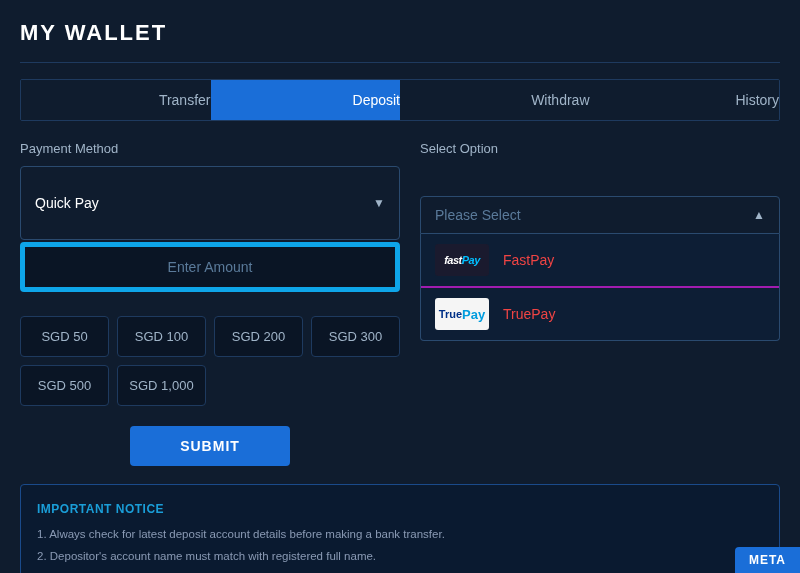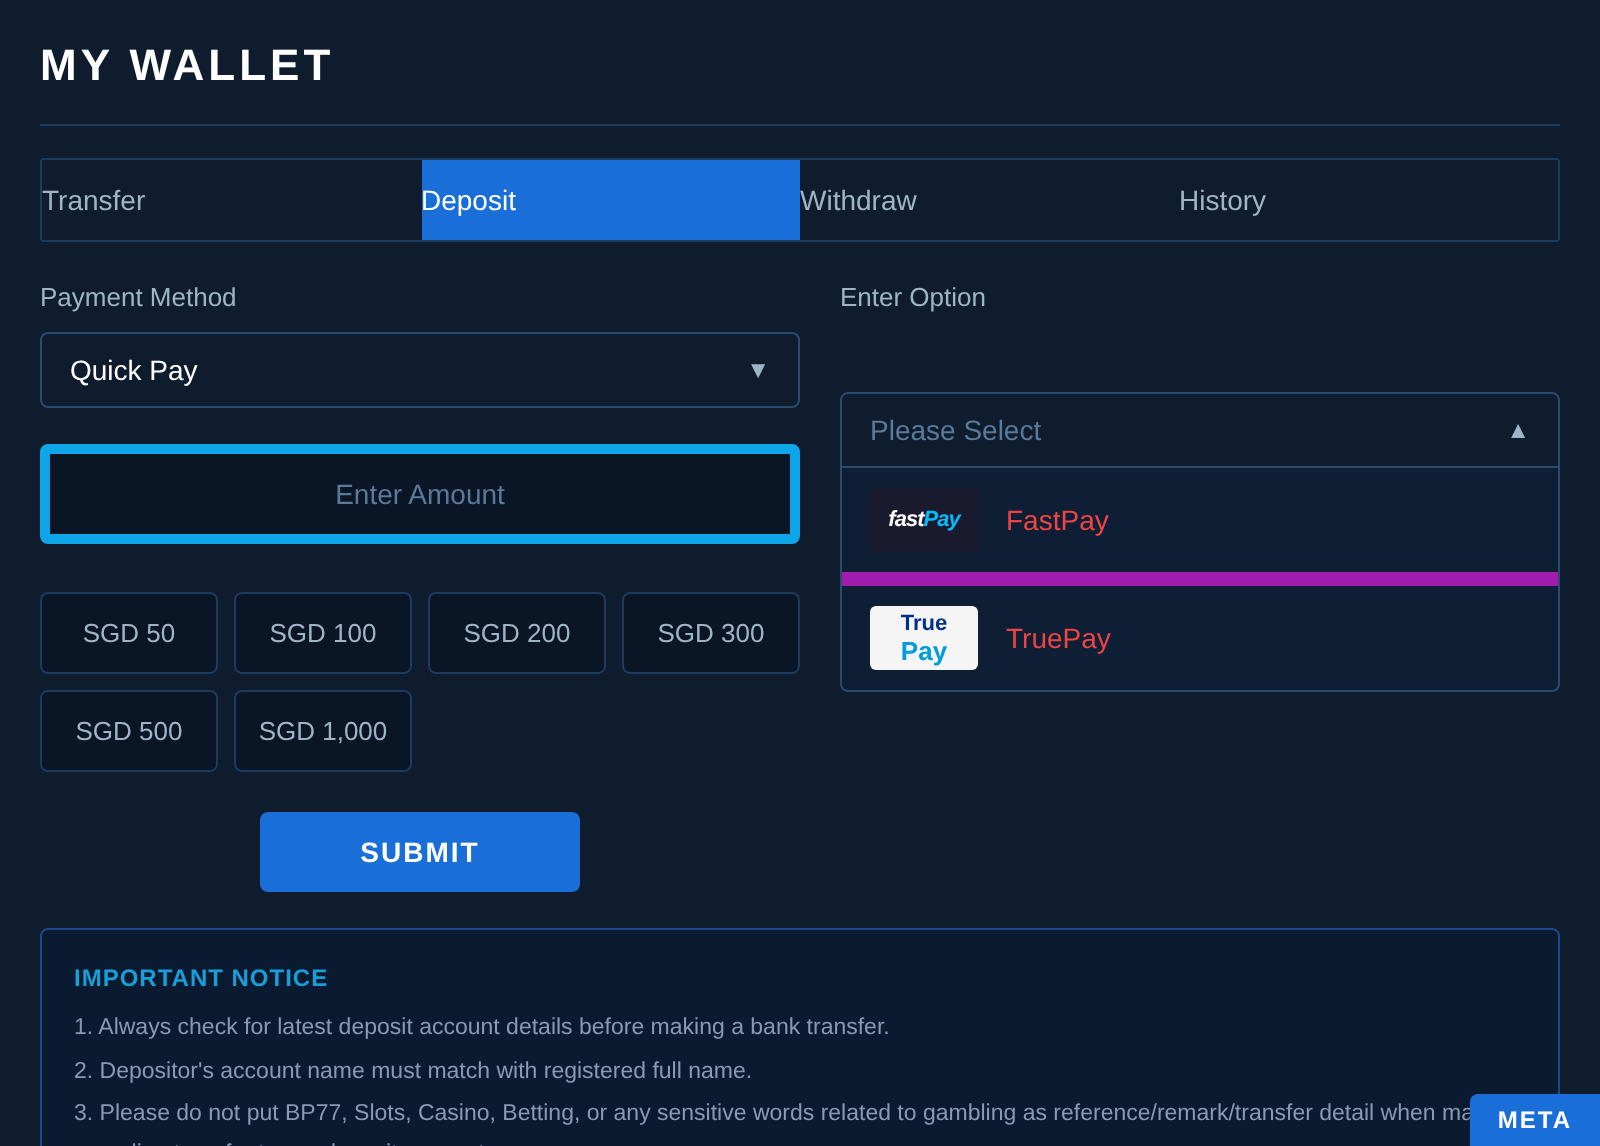--- a/index.html
+++ b/index.html
@@ -36,7 +36,7 @@
     }
     .tab {
       flex: 1;
-      text-align: left;
+      text-align: right;
       padding: 12px 0;
       cursor: pointer;
       font-size: 14px;

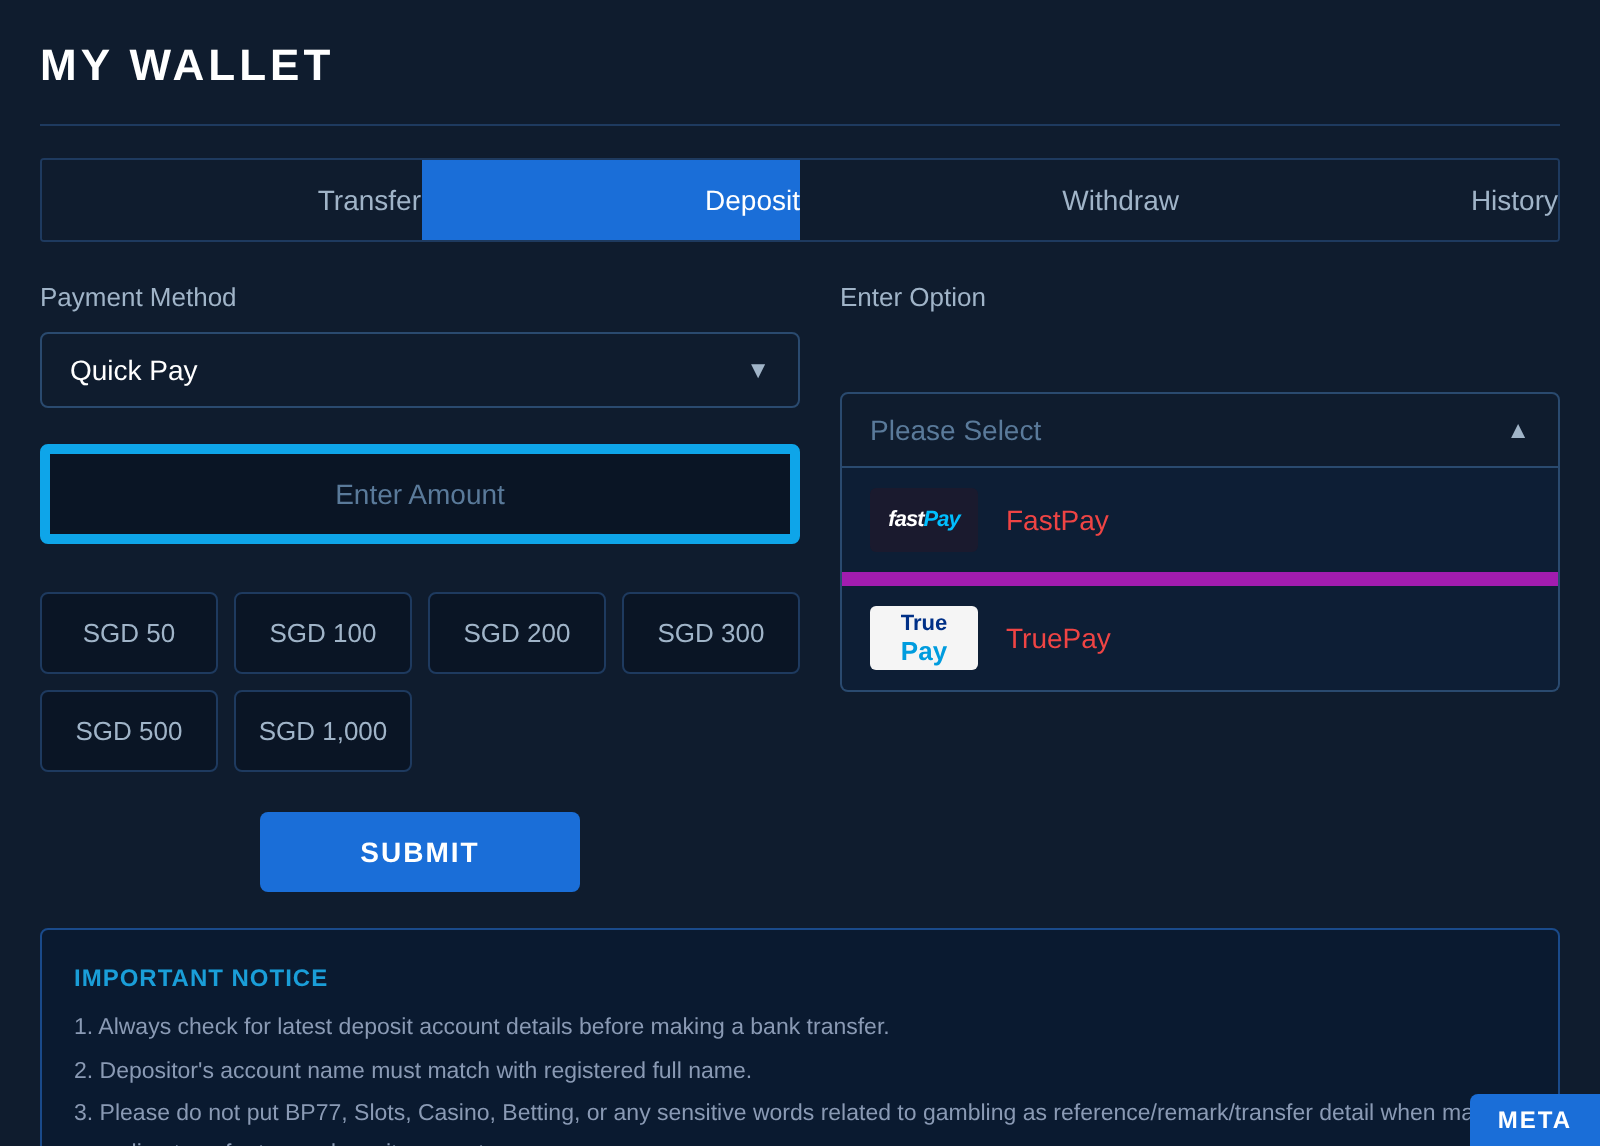--- a/index.html
+++ b/index.html
@@ -328,7 +328,7 @@
     </div>
 
     <div class="right-panel">
-      <div class="section-label">Enter Option</div>
+      <div class="section-label">Select Option</div>
       <div class="select-option-wrapper">
         <div class="select-dropdown-header">
           <span>Please Select</span>

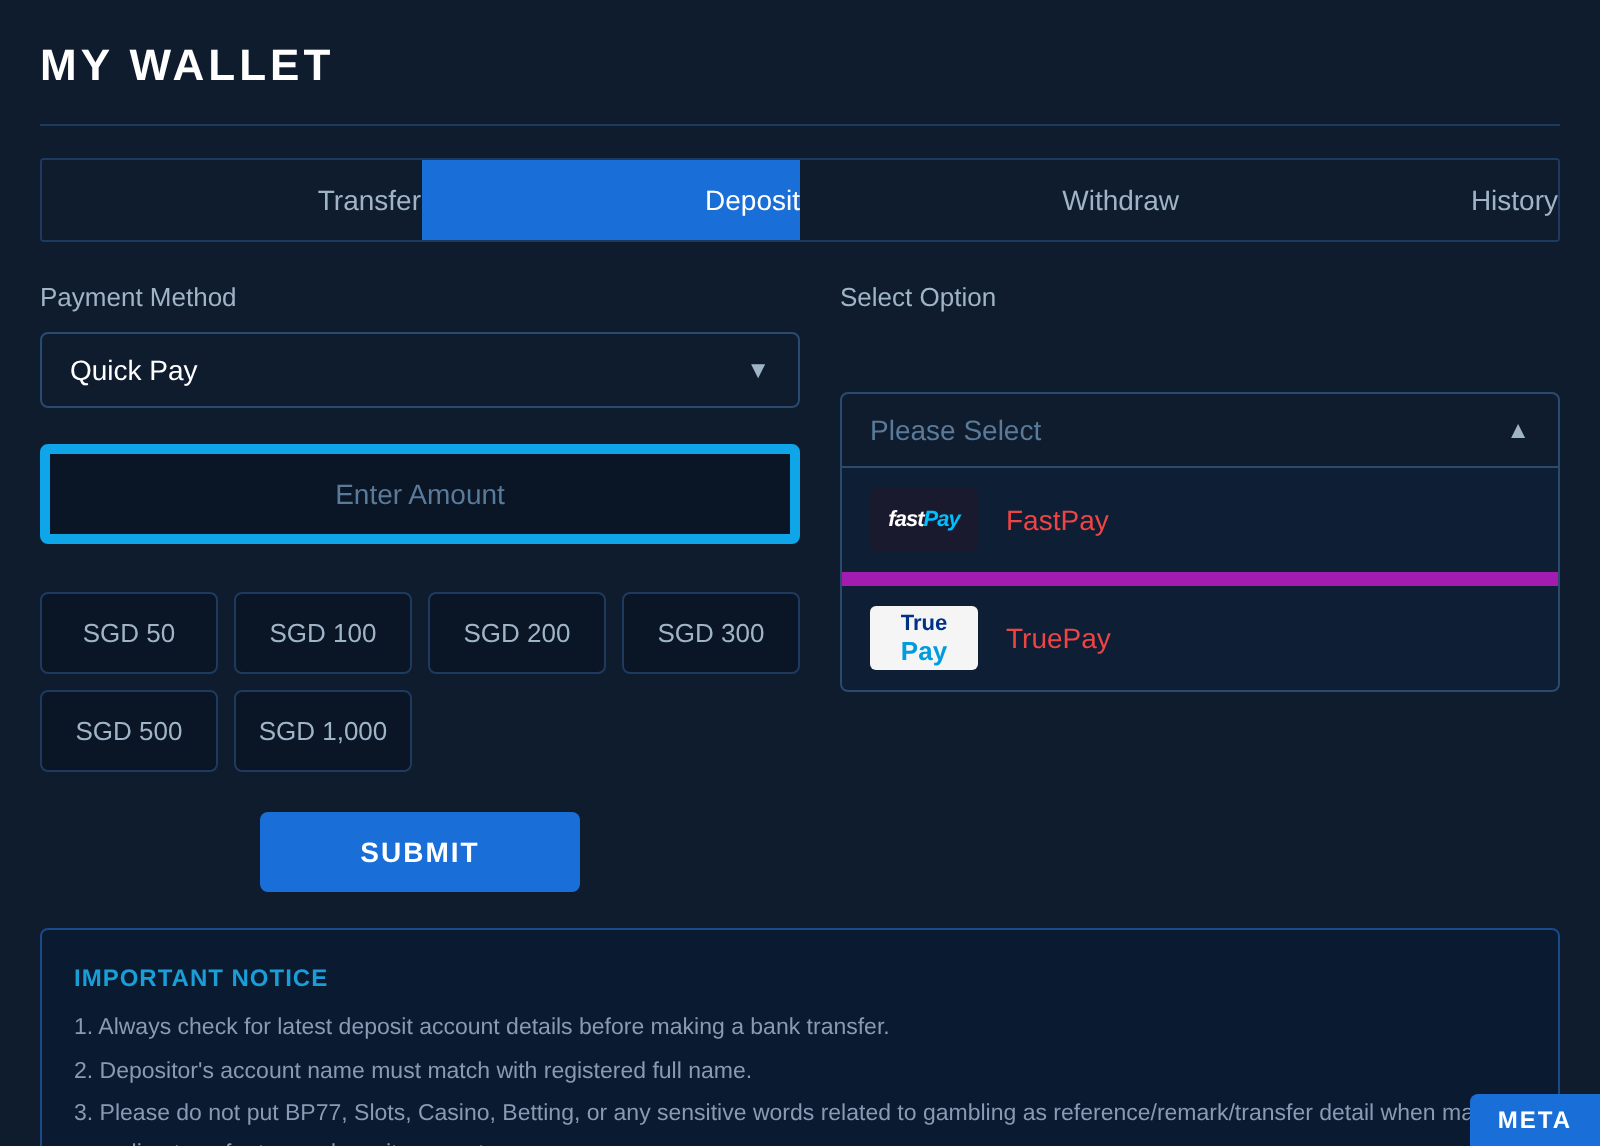--- a/index.html
+++ b/index.html
@@ -73,14 +73,14 @@
       background: #0f1c2e;
       border: 1px solid #2a4a6f;
       border-radius: 4px;
-      padding: 10px 14px;
+      padding: 28px 14px;
       color: #ffffff;
       font-size: 14px;
       display: flex;
       justify-content: space-between;
       align-items: center;
       cursor: pointer;
-      margin-bottom: 18px;
+      margin-bottom: 2px;
     }
     .dropdown .chevron {
       color: #a0b4c8;

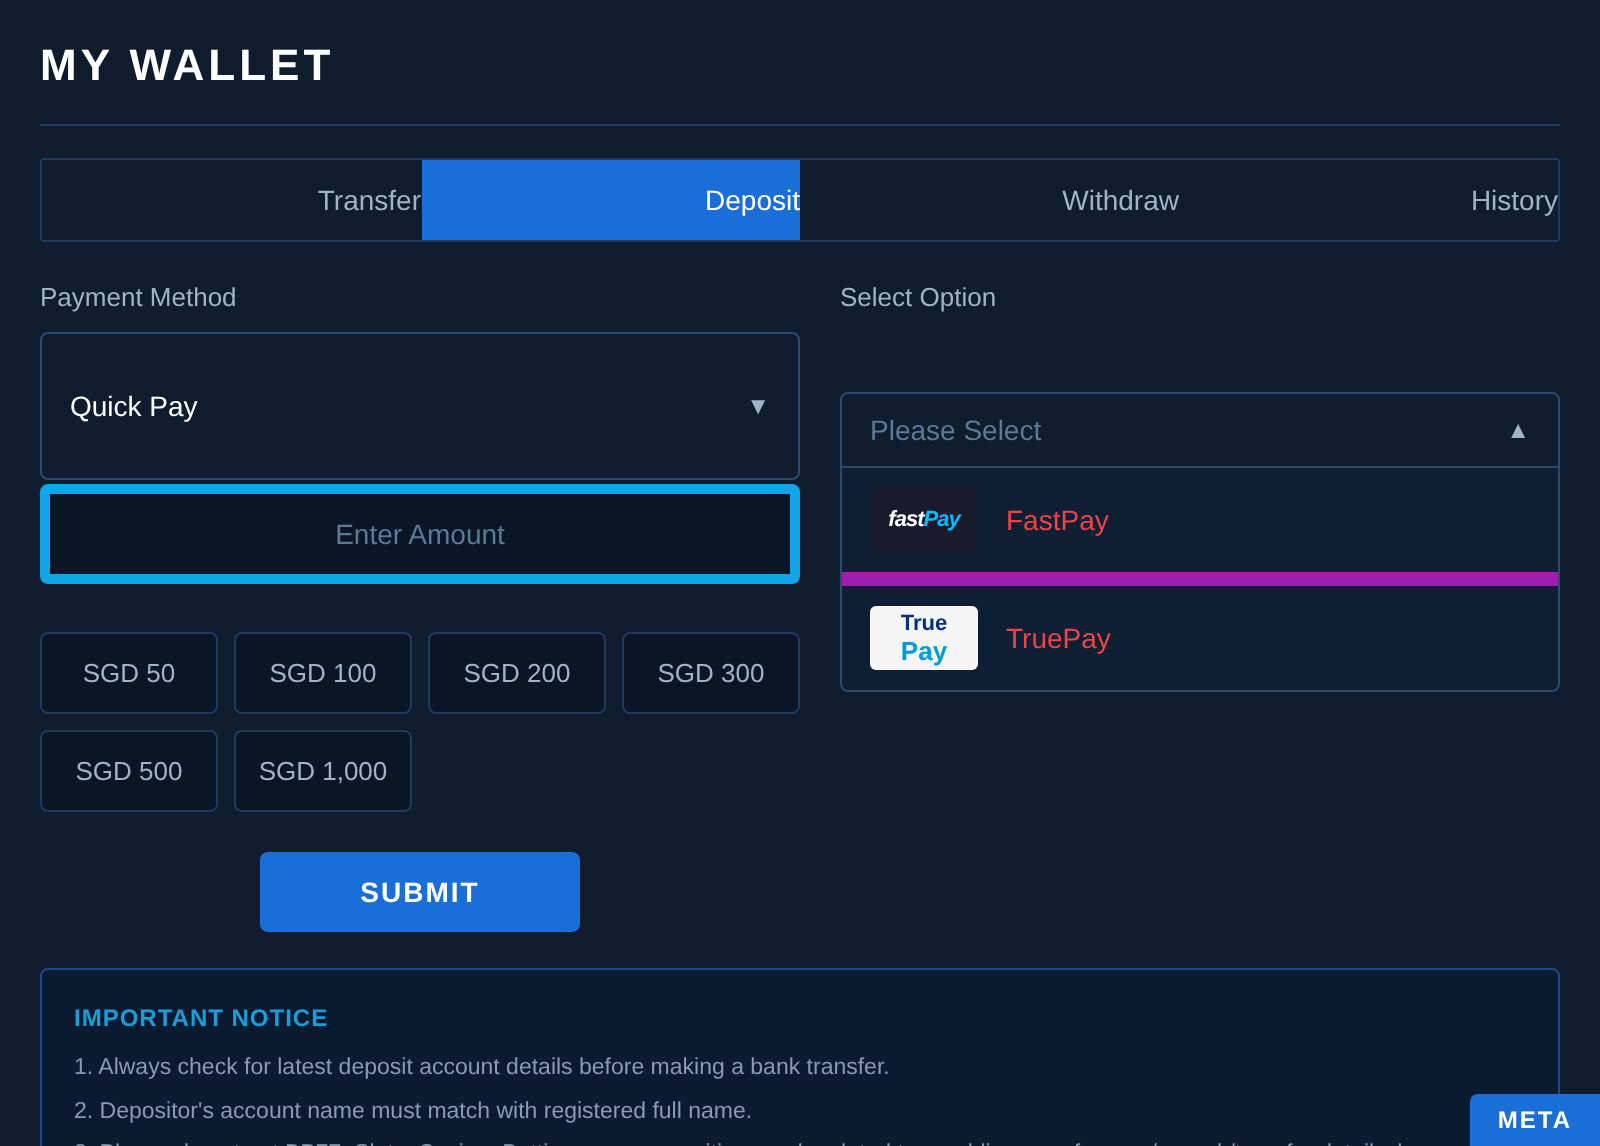--- a/index.html
+++ b/index.html
@@ -207,7 +207,7 @@
       align-items: center;
       padding: 10px 14px;
       cursor: pointer;
-      border-bottom: 7px solid #a21caf;
+      border-bottom: 2px solid #a21caf;
       transition: background 0.2s;
     }
     .select-option-item:last-child {

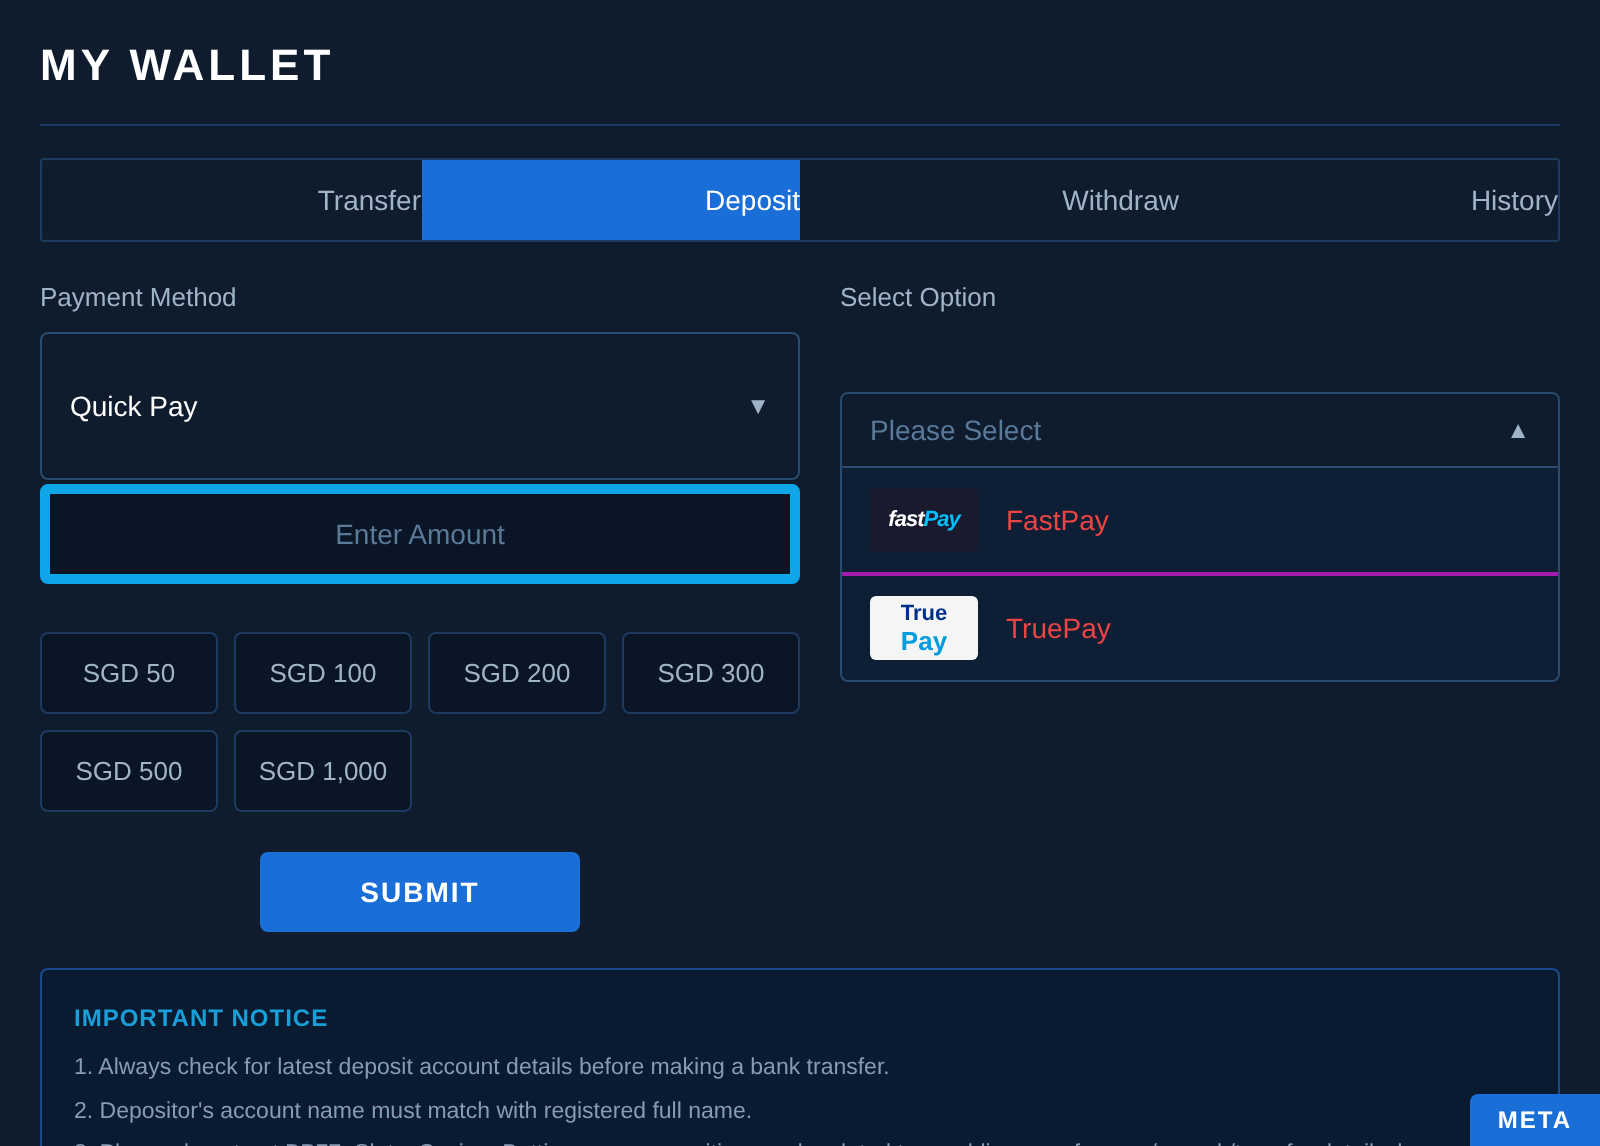--- a/index.html
+++ b/index.html
@@ -255,7 +255,6 @@
       width: 54px;
       height: 32px;
       border-radius: 3px;
-      flex-direction: column;
     }
     .truepay-logo .true-text {
       color: #003087;

